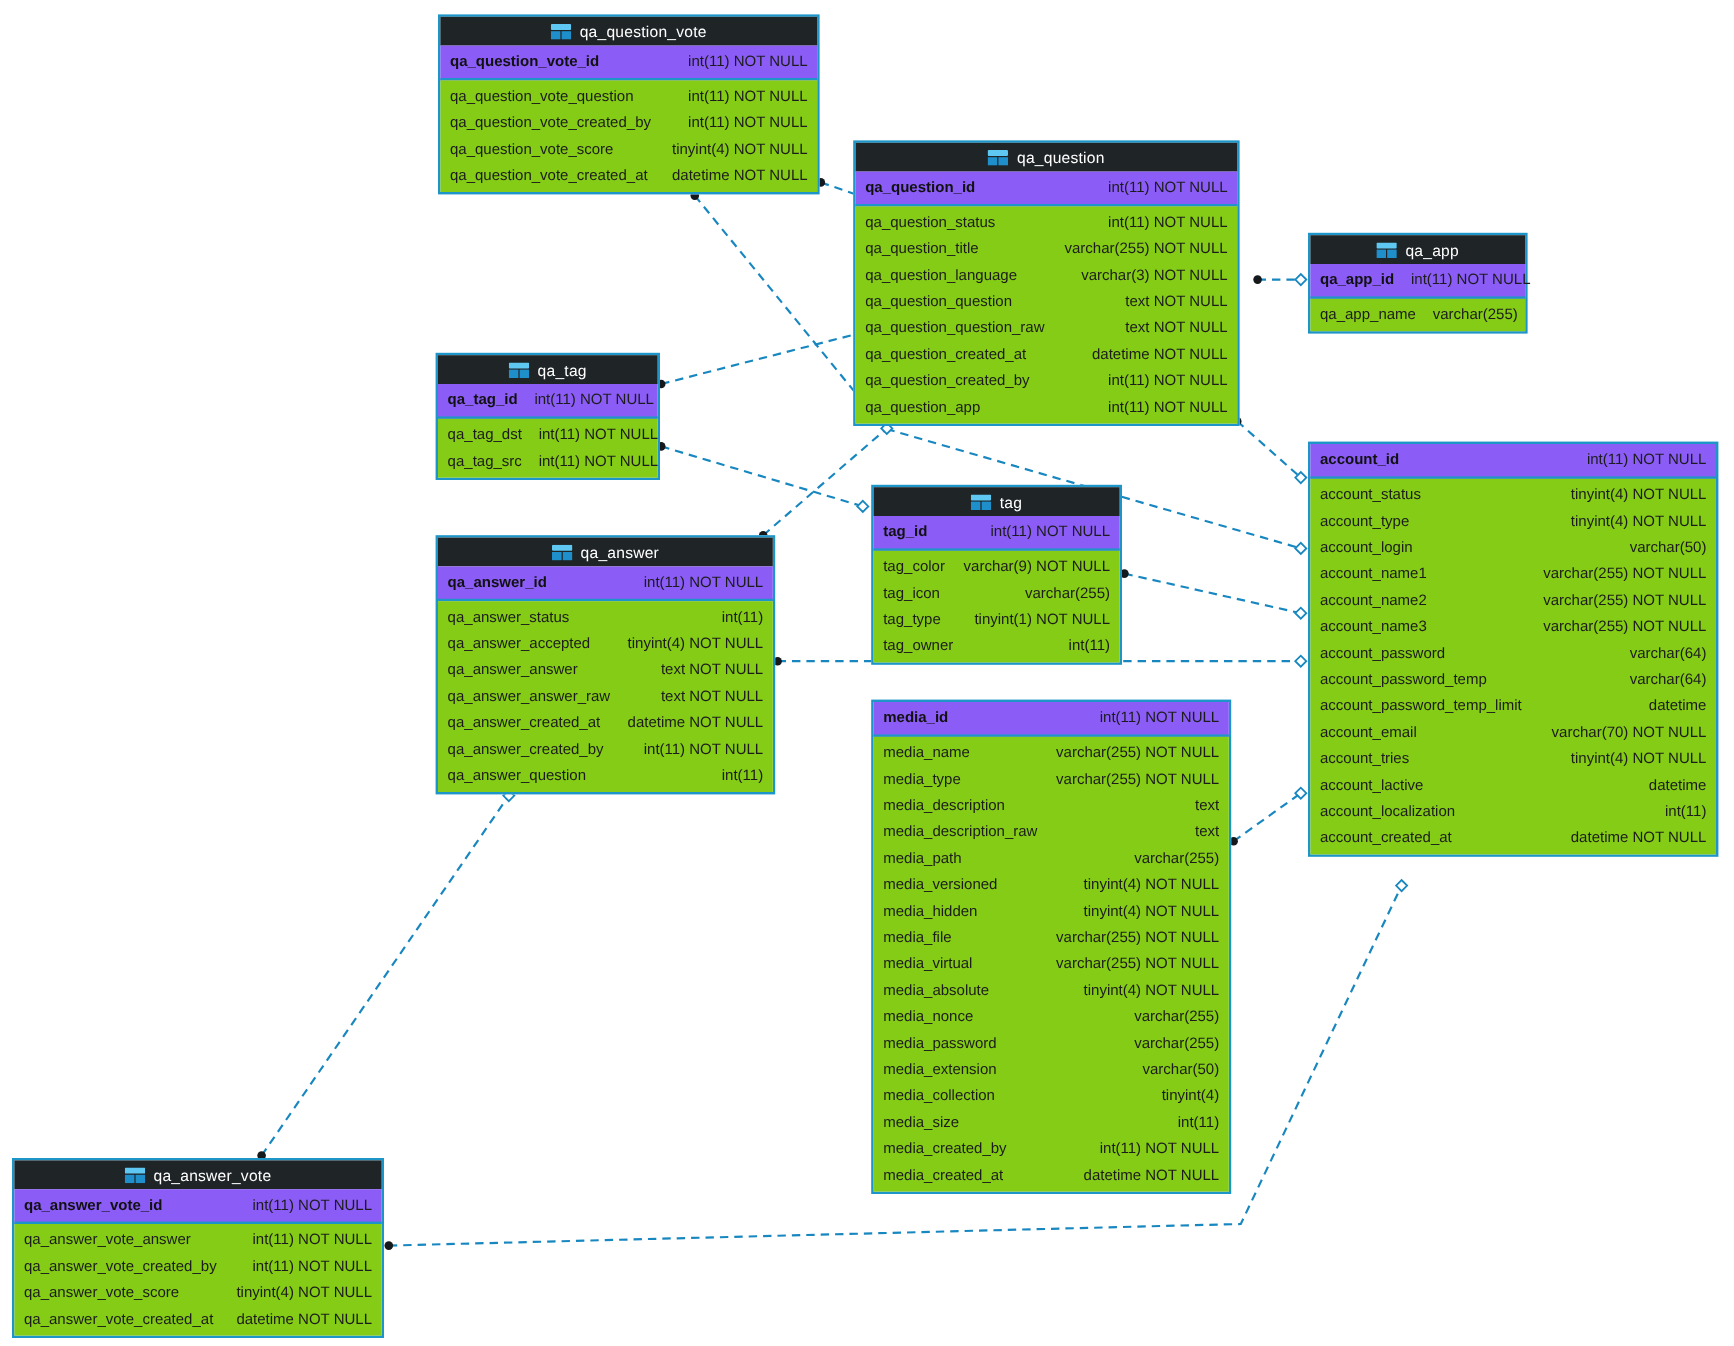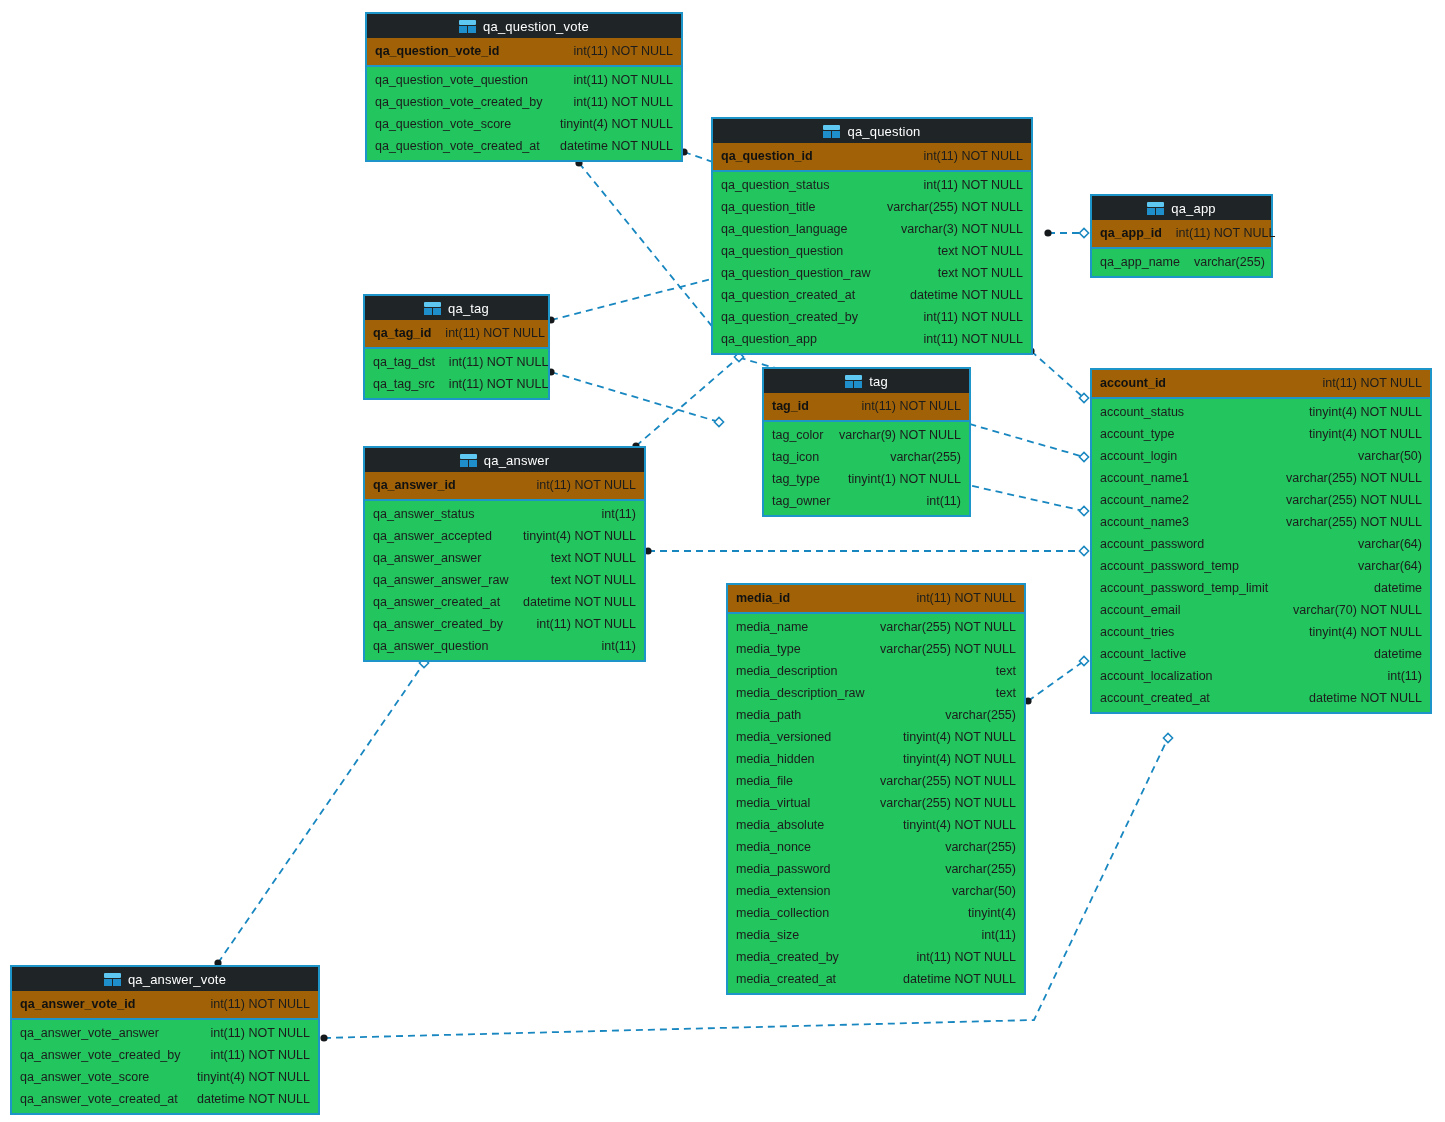--- a/index.html
+++ b/index.html
@@ -30,7 +30,7 @@
     letter-spacing:0.2px;
   }
   .pk-section{
-    background:#a16207;
+    background:#8b5cf6;
     border-bottom:2px solid #1e95c9;
     padding:2px 0 3px 0;
   }

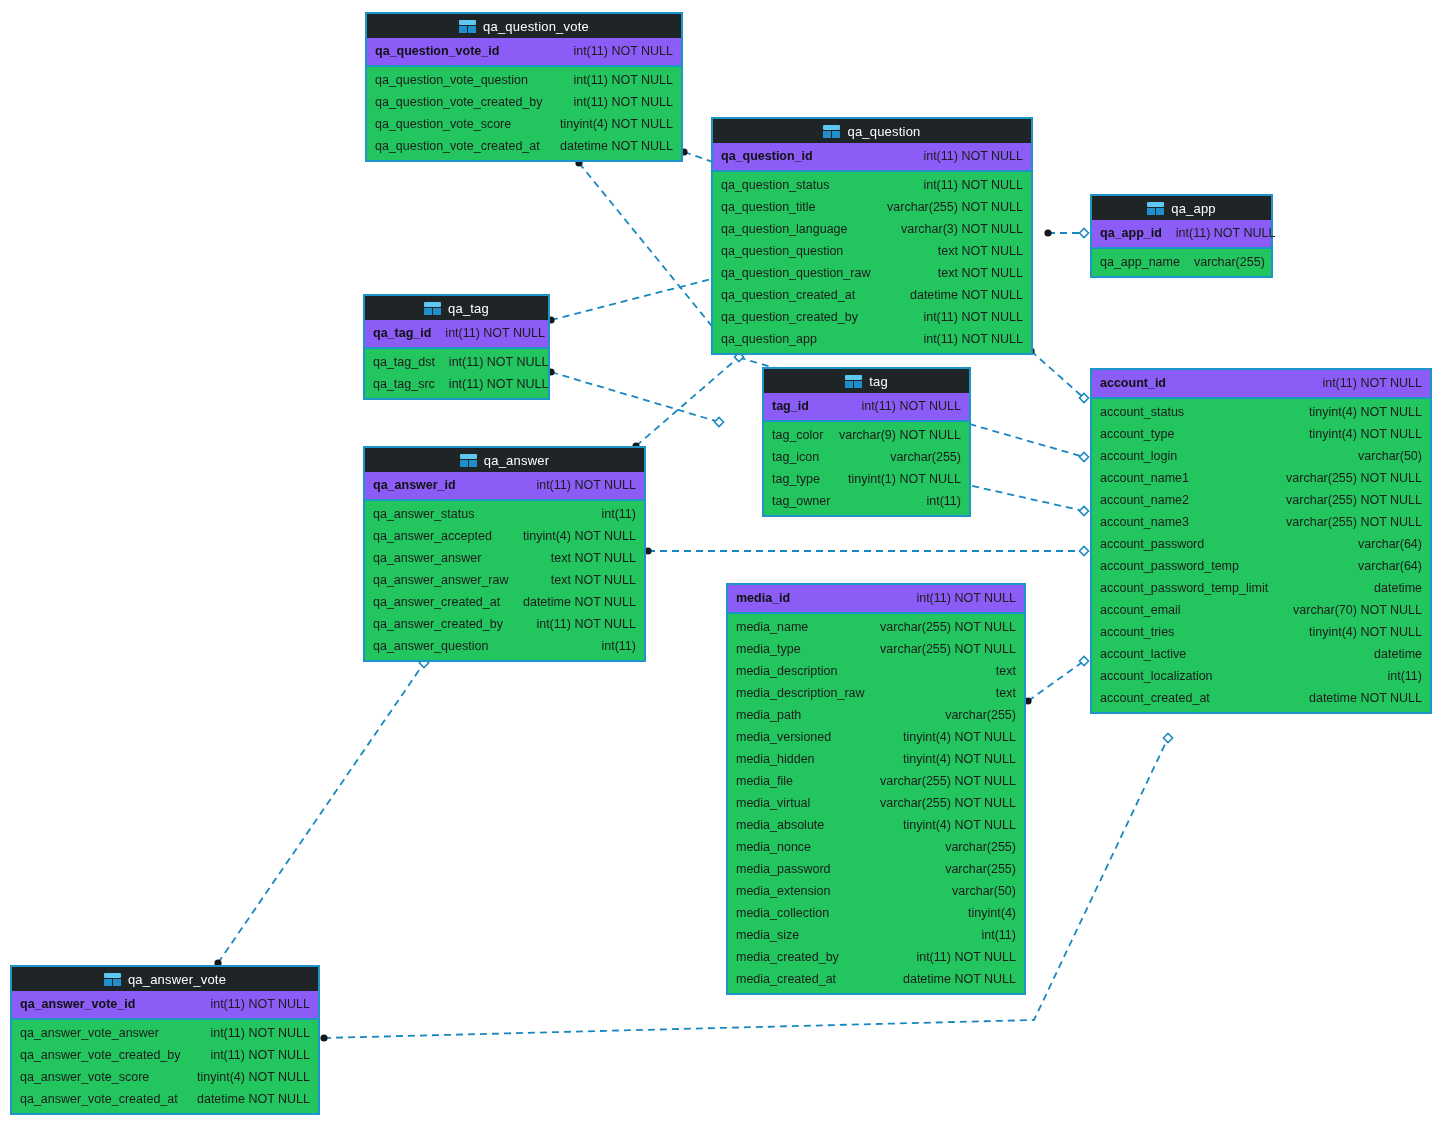--- a/index.html
+++ b/index.html
@@ -35,7 +35,7 @@
     padding:2px 0 3px 0;
   }
   .rows-section{
-    background:#22c55e;
+    background:#84cc16;
     padding:2px 0 3px 0;
   }
   .frow{

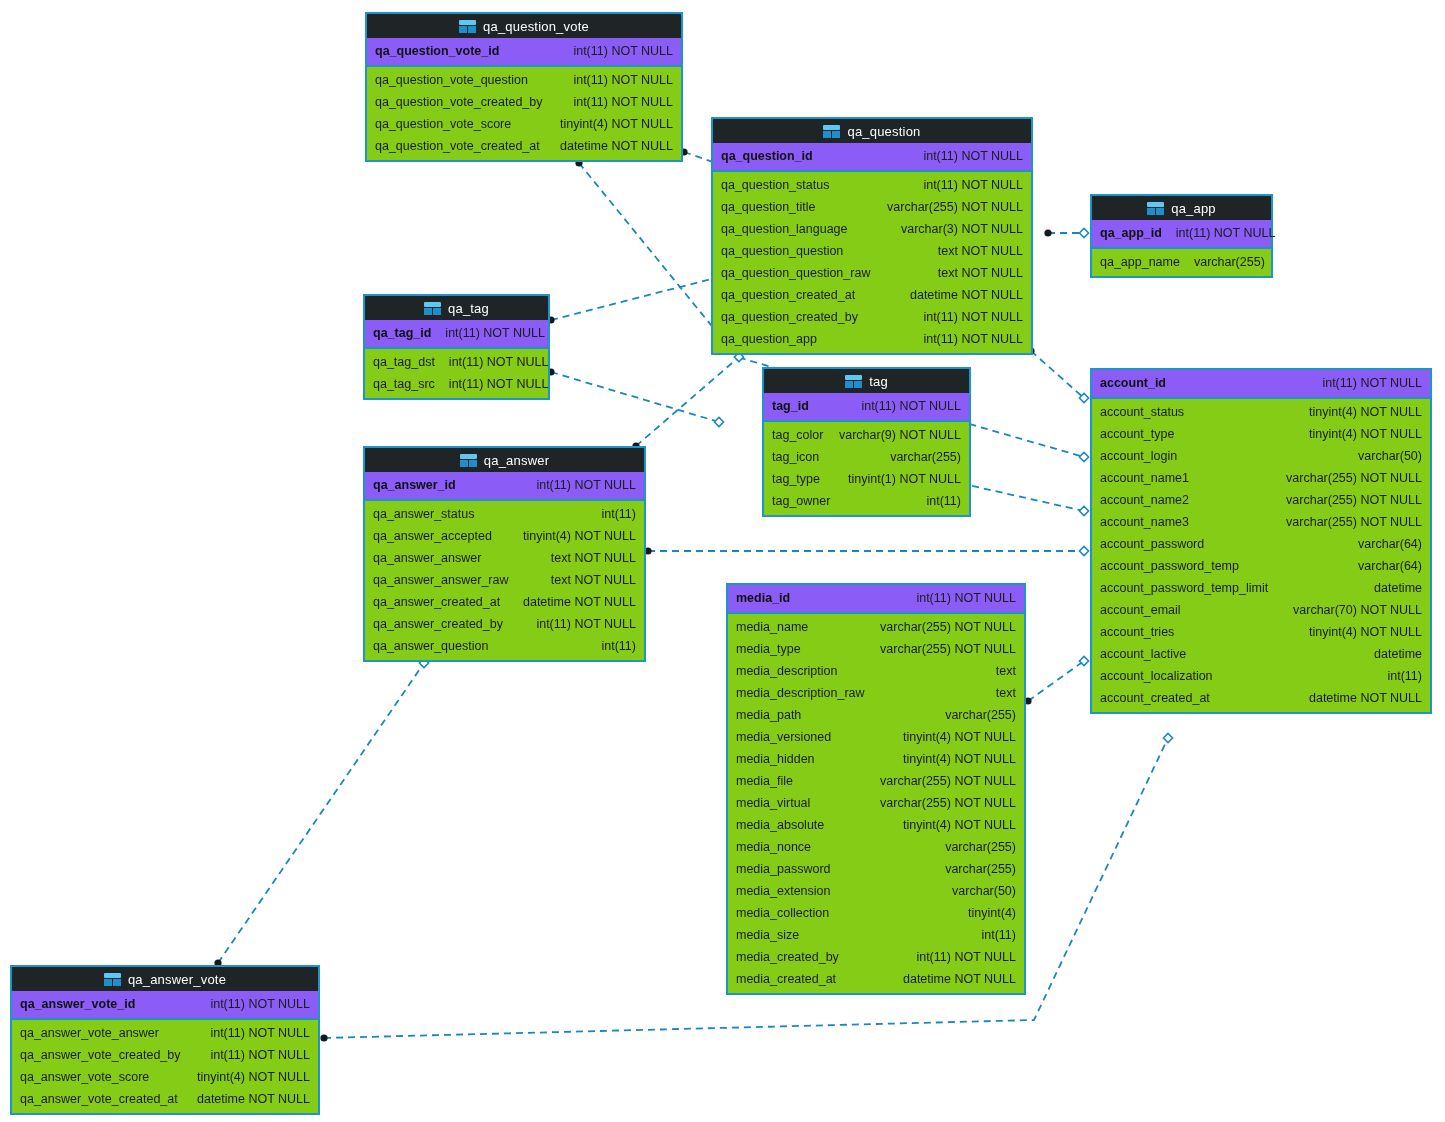--- a/index.html
+++ b/index.html
@@ -250,7 +250,7 @@
         </div>
       </div>
     </div>
-    <div class="entity" style="left: 726px; top: 367px; width: 209px; margin-left: 36px;">
+    <div class="entity" style="left: 726px; top: 404px; width: 209px;">
       <div class="entity-header">
         <svg width="17" height="13" class="tbl-icon">
           <rect x="0" y="0" width="17" height="5" rx="1" fill="#5ec8f3"></rect>

